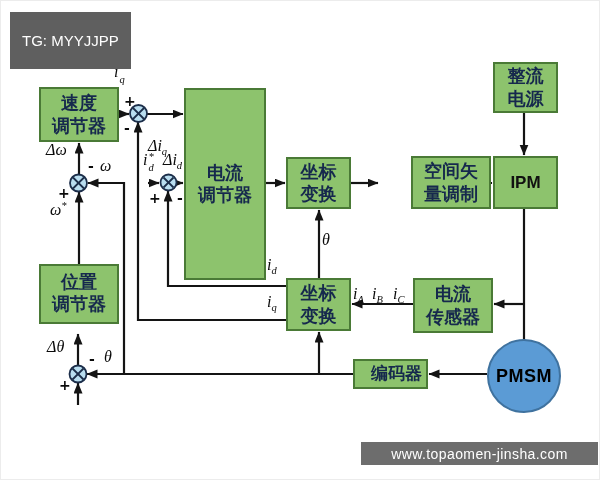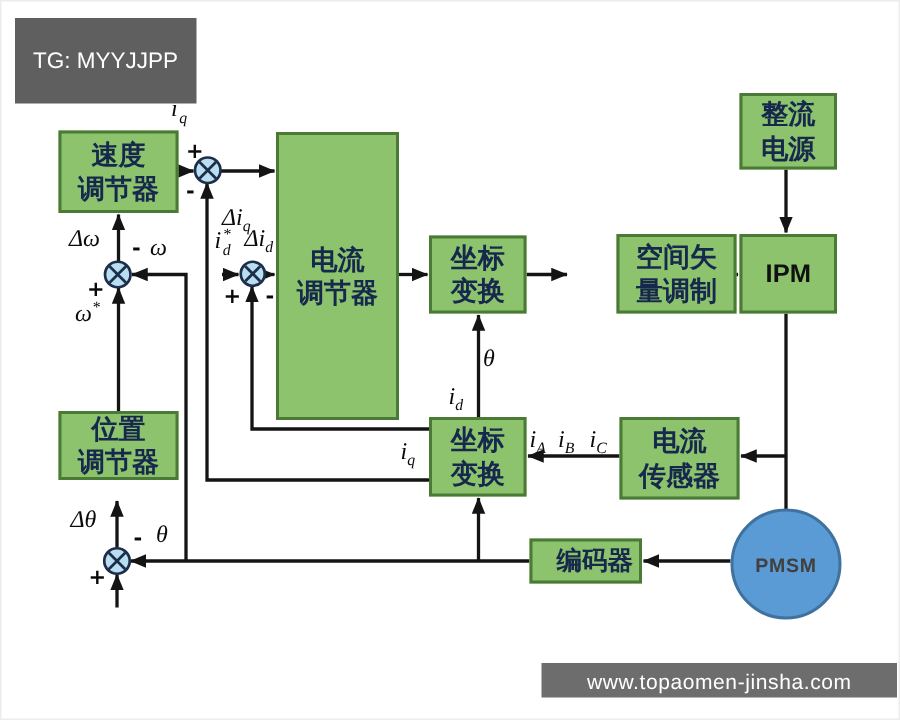--- a/index.html
+++ b/index.html
@@ -114,7 +114,7 @@
         <span>d</span>
       </span></div>
   <div class="m" style="left:162px; top:150px;"><span>Δi</span><sub>d</sub></div>
-  <div class="m" style="left:45px; top:150px;">Δω</div>
+  <div class="m" style="left:45px; top:140px;">Δω</div>
   <div class="m" style="left:99px; top:156px;">ω</div>
   <div class="m" style="left:49px; top:200px;"><span>ω</span><sup>*</sup></div>
   <div class="m" style="left:46px; top:337px;">Δθ</div>

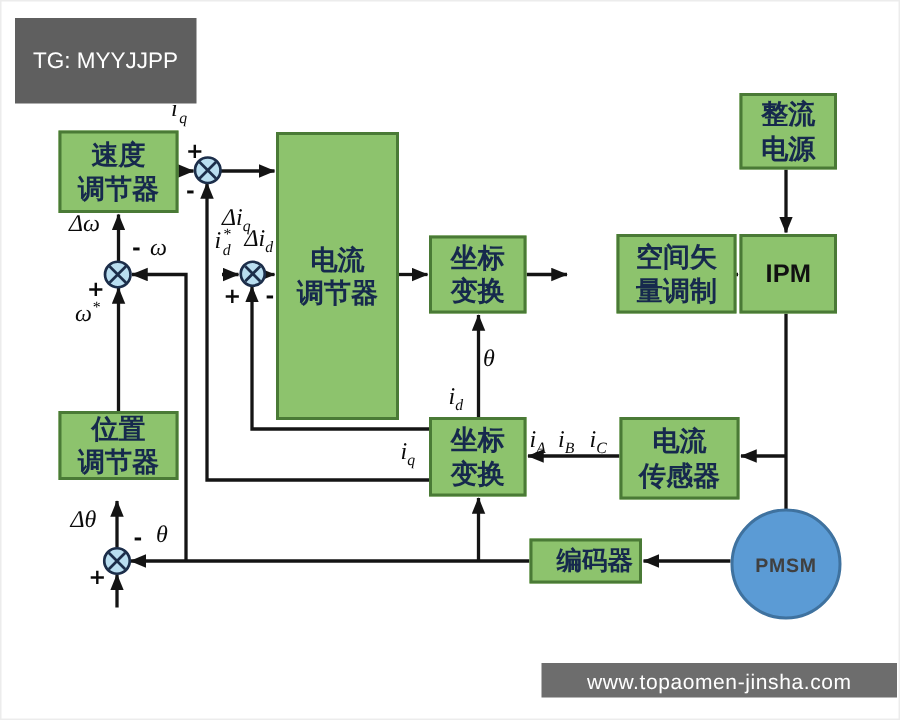--- a/index.html
+++ b/index.html
@@ -120,7 +120,7 @@
   <div class="m" style="left:46px; top:337px;">Δθ</div>
   <div class="m" style="left:103px; top:347px;">θ</div>
   <div class="m" style="left:321px; top:230px;">θ</div>
-  <div class="m" style="left:266px; top:255px;margin-left:32px;"><span>i</span><sub>d</sub></div>
+  <div class="m" style="left:266px; top:255px;"><span>i</span><sub>d</sub></div>
   <div class="m" style="left:266px; top:292px;"><span>i</span><sub>q</sub></div>
   <div class="m" style="left:352px; top:284px;"><span>i</span><sub>A</sub></div>
   <div class="m" style="left:371px; top:284px;"><span>i</span><sub>B</sub></div>

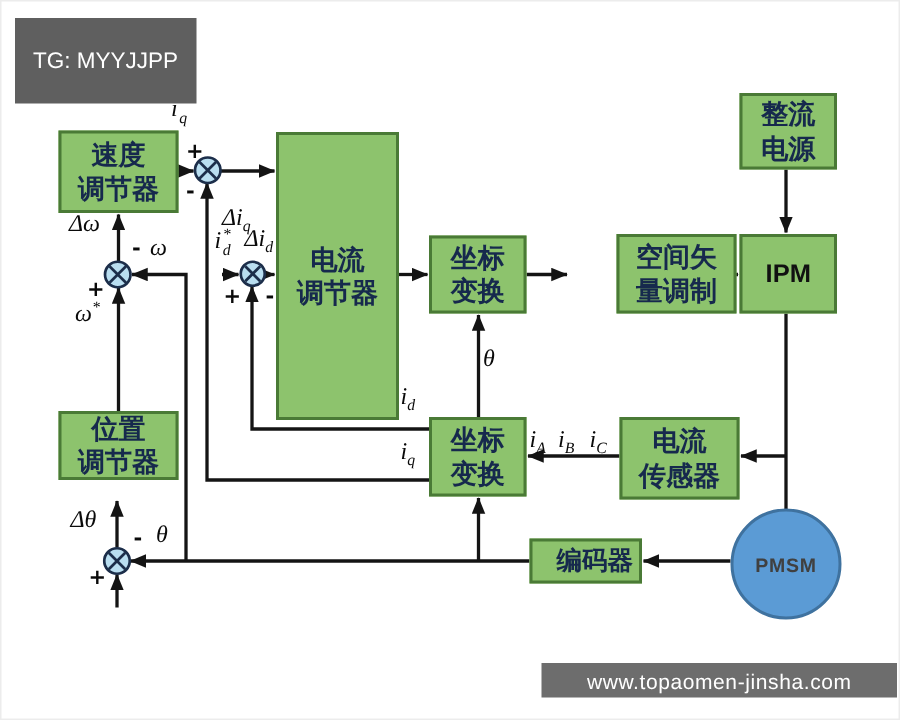--- a/index.html
+++ b/index.html
@@ -99,7 +99,7 @@
 传感器</div>
   <div class="box" style="left:285px; top:277px; width:65px; height:53px;">坐标
 变换</div>
-  <div class="box" style="left:38px; top:273px; width:80px; height:46px;">位置
+  <div class="box" style="left:38px; top:263px; width:80px; height:60px;font-family:Liberation Mono, monospace;">位置
 调节器</div>
   <div class="box" style="left:352px; top:358px; width:75px; height:30px; font-size:17px;padding-left:12px;">编码器</div>
   <div class="motor">PMSM</div>

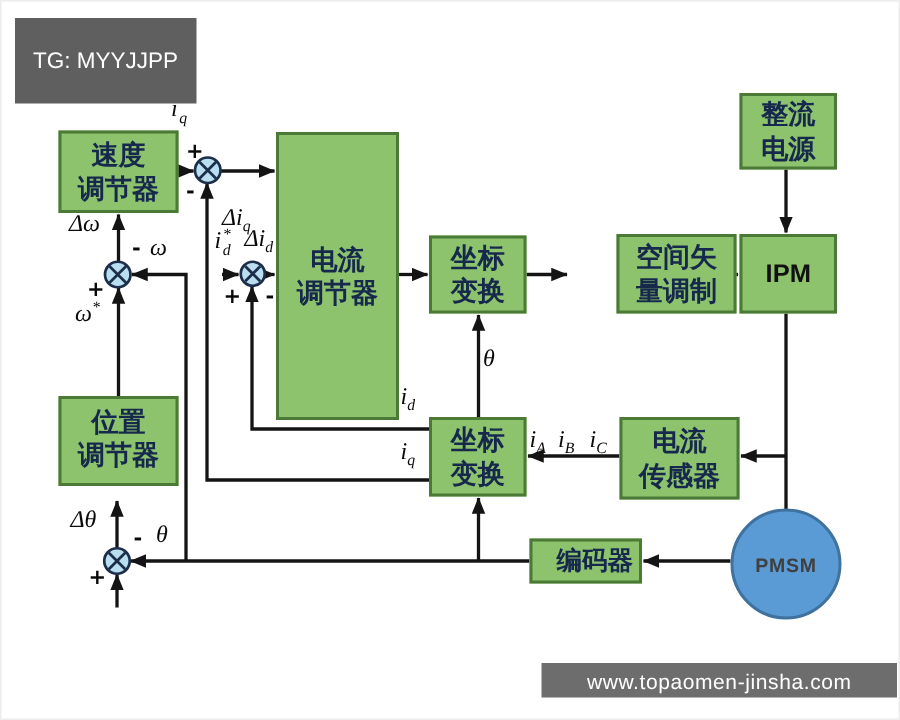--- a/index.html
+++ b/index.html
@@ -14,7 +14,7 @@
   .motor { position:absolute; left:486px; top:338px; width:74px; height:74px; border-radius:50%;
            background:#5b9bd5; border:2px solid #3f729f; box-sizing:border-box;
            display:flex; align-items:center; justify-content:center;
-           color:#404040; font-weight:bold; font-size:13px; letter-spacing:0.5px; }
+           color:#000000; font-weight:bold; font-size:18px; letter-spacing:0.5px; }
   .badge { position:absolute; left:9px; top:11px; background:#5f5f5f; color:#fff;
            font-size:15px; padding:20px 12px; }
   .watermark { position:absolute; left:360px; top:441px; width:237px; height:23px; background:#6d6d6d;

